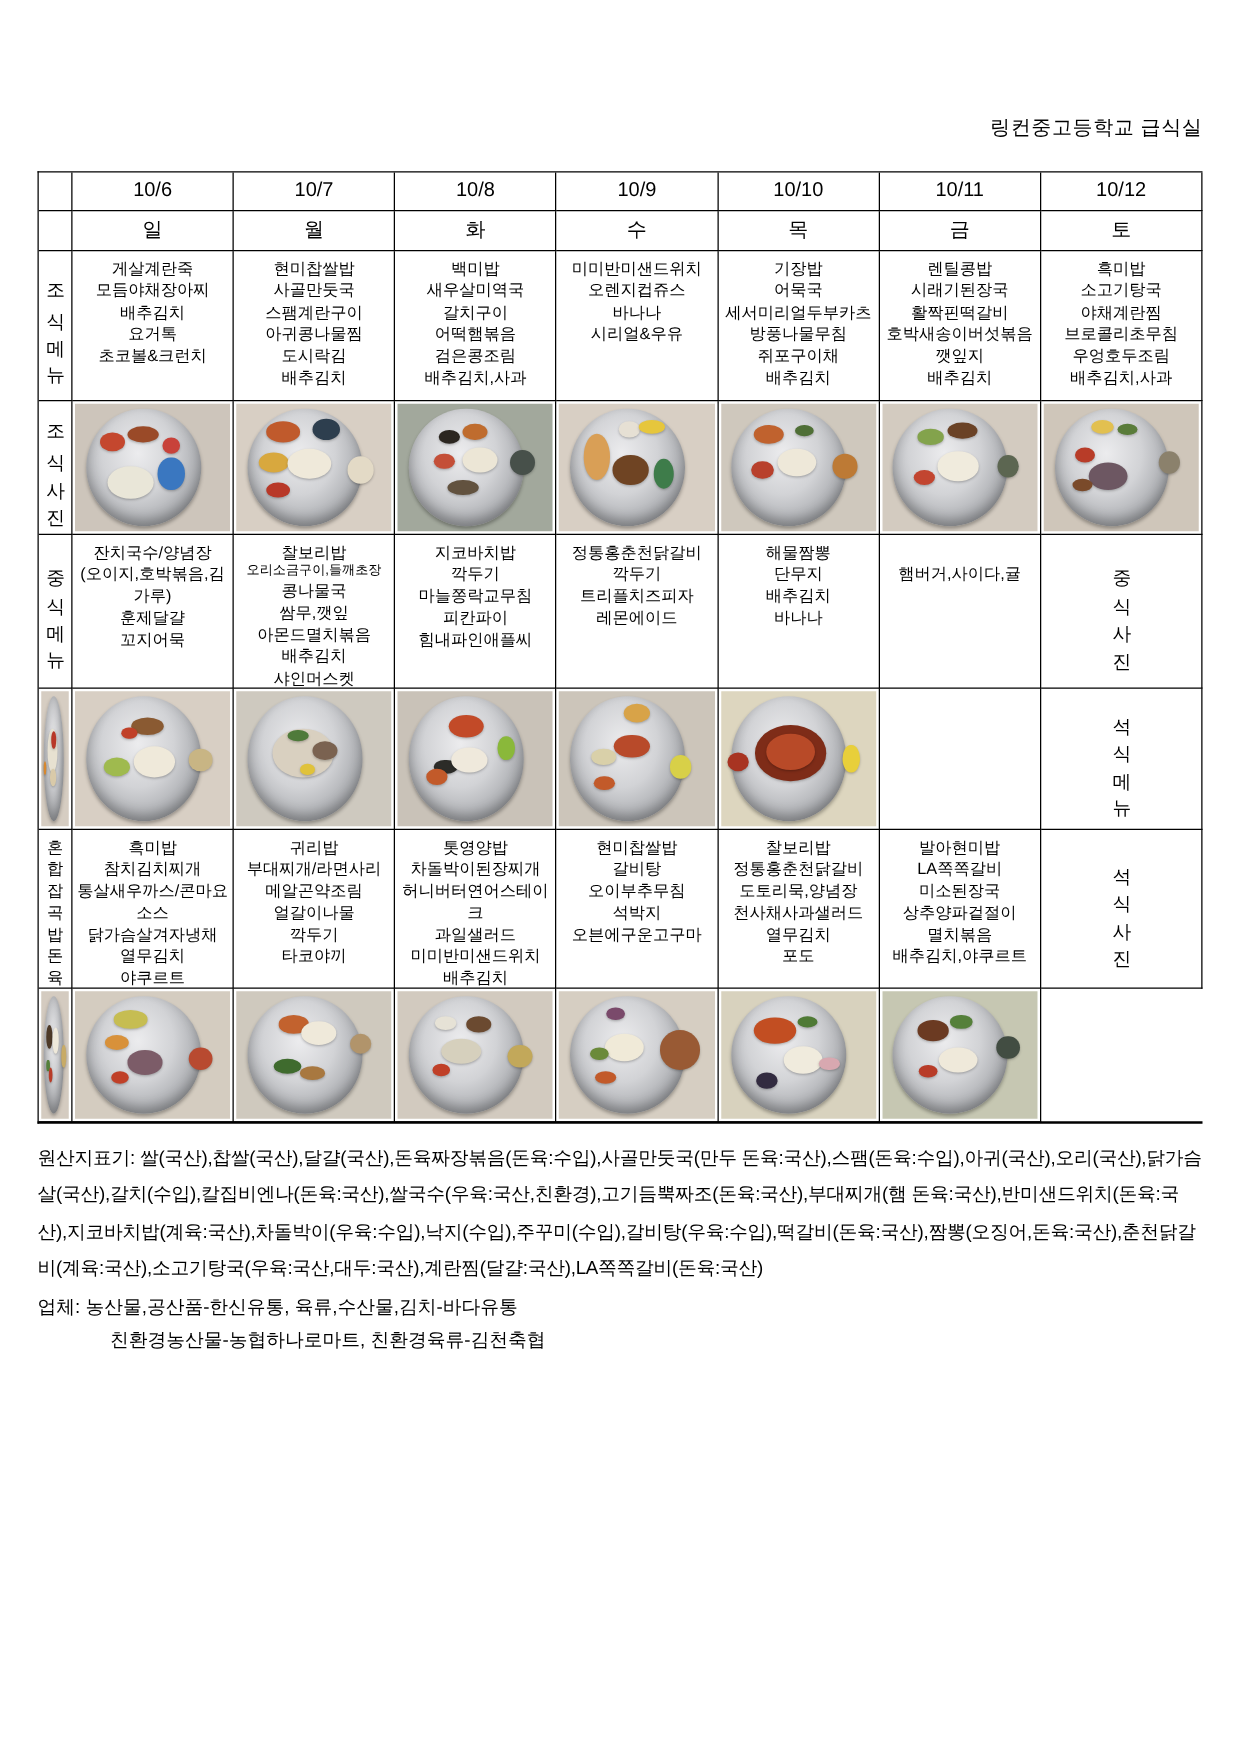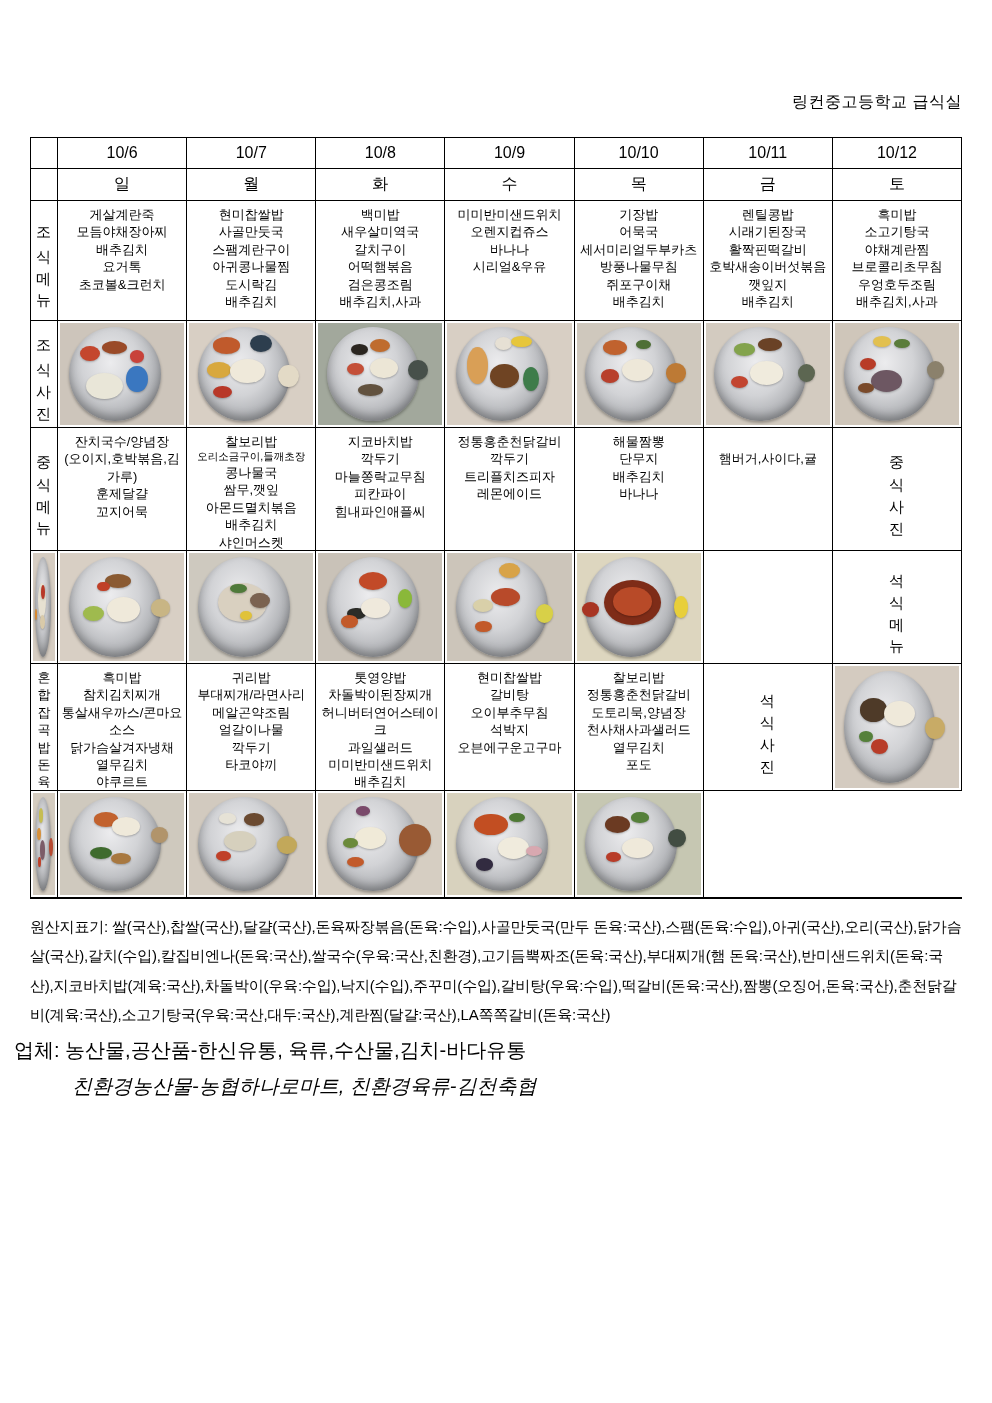--- a/index.html
+++ b/index.html
@@ -386,6 +386,14 @@
         <div class="mi">열무김치</div>
         <div class="mi">포도</div>
       </div>
+      <div class="cell c-menu">
+        <div class="mi">발아현미밥</div>
+        <div class="mi">LA쪽쪽갈비</div>
+        <div class="mi">미소된장국</div>
+        <div class="mi">상추양파겉절이</div>
+        <div class="mi">멸치볶음</div>
+        <div class="mi">배추김치,야쿠르트</div>
+      </div>
       <div class="cell c-label">
         <div class="vlabel">석식사진</div>
       </div>

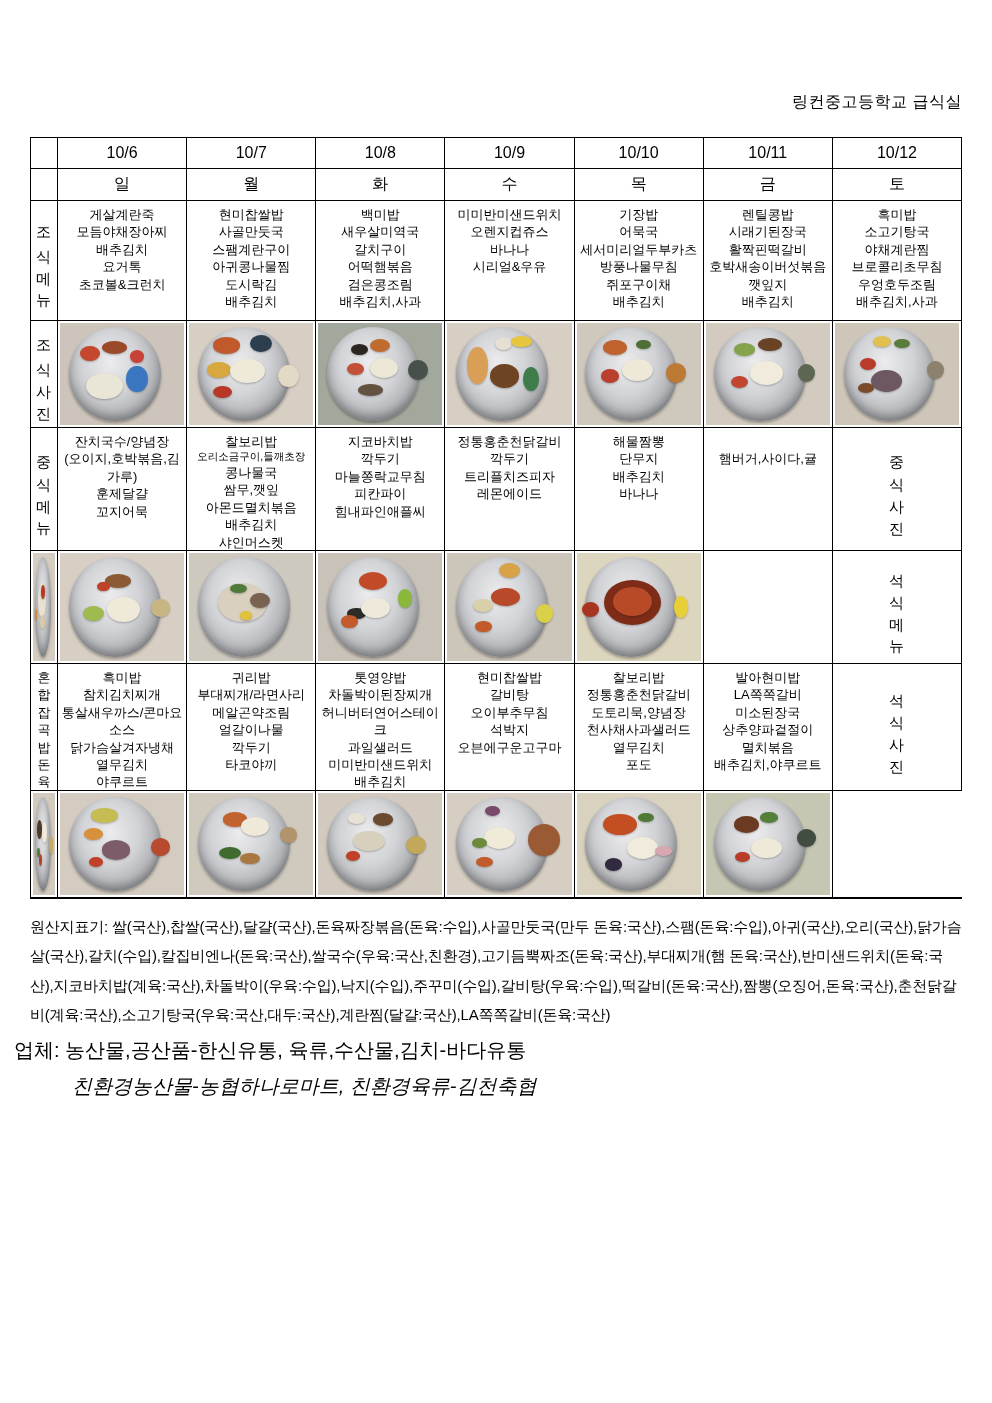--- a/index.html
+++ b/index.html
@@ -74,8 +74,8 @@
     text-align: left;
   }
   .footer-suppliers {
-    position: absolute; left: 14px; width: 932px; top: 1032px;
-    font-size: 20px; line-height: 1.8;
+    position: absolute; left: 30px; width: 932px; top: 1032px;
+    font-size: 15px; line-height: 1.8;
   }
   .supplier-line2 { padding-left: 58px; font-style: italic; }
 </style>

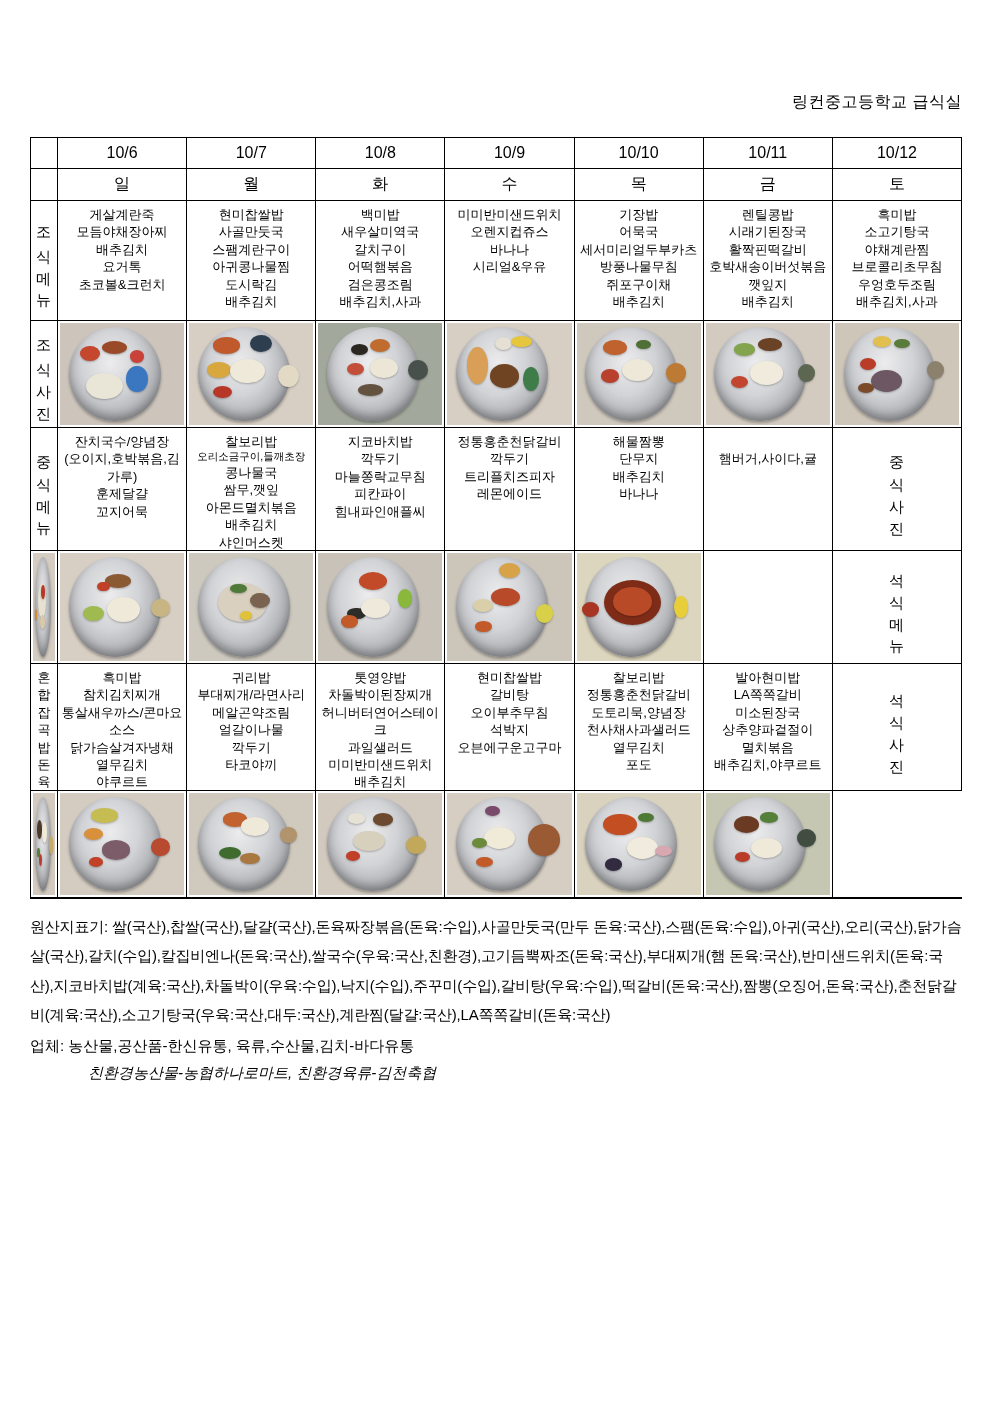--- a/index.html
+++ b/index.html
@@ -77,7 +77,7 @@
     position: absolute; left: 30px; width: 932px; top: 1032px;
     font-size: 15px; line-height: 1.8;
   }
-  .supplier-line2 { padding-left: 58px; font-style: italic; }
+  .supplier-line2 { padding-left: 58px; }
 </style>
 </head>
 <body>

